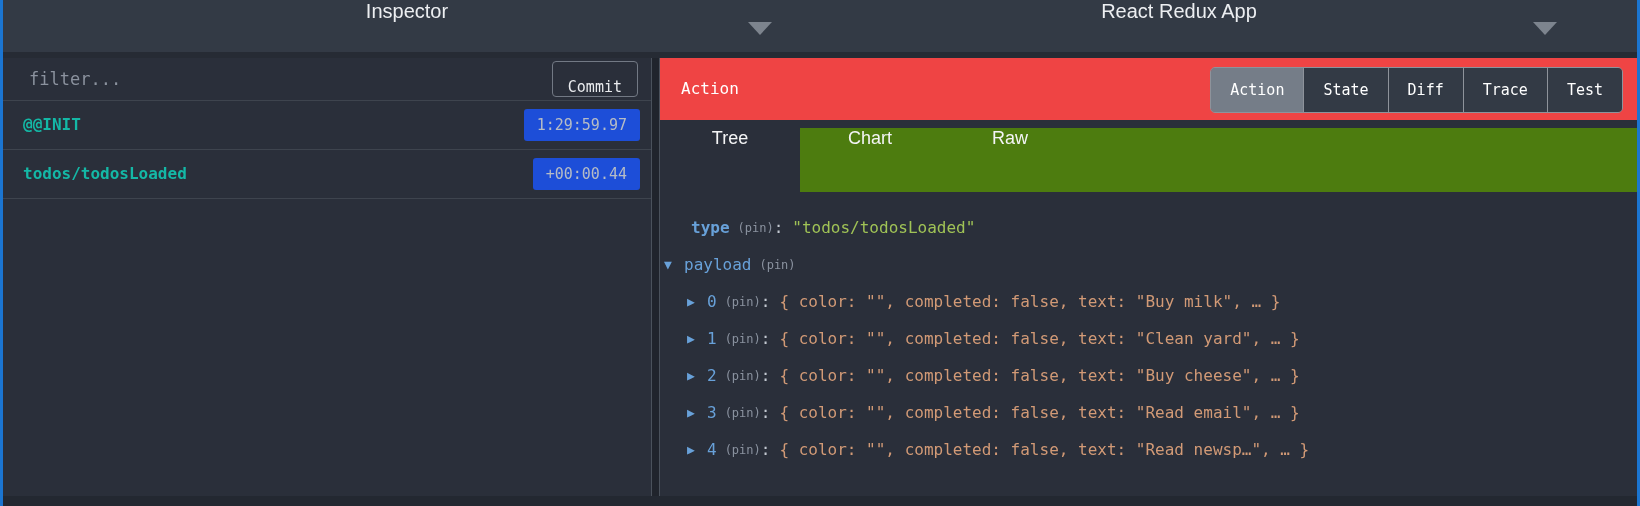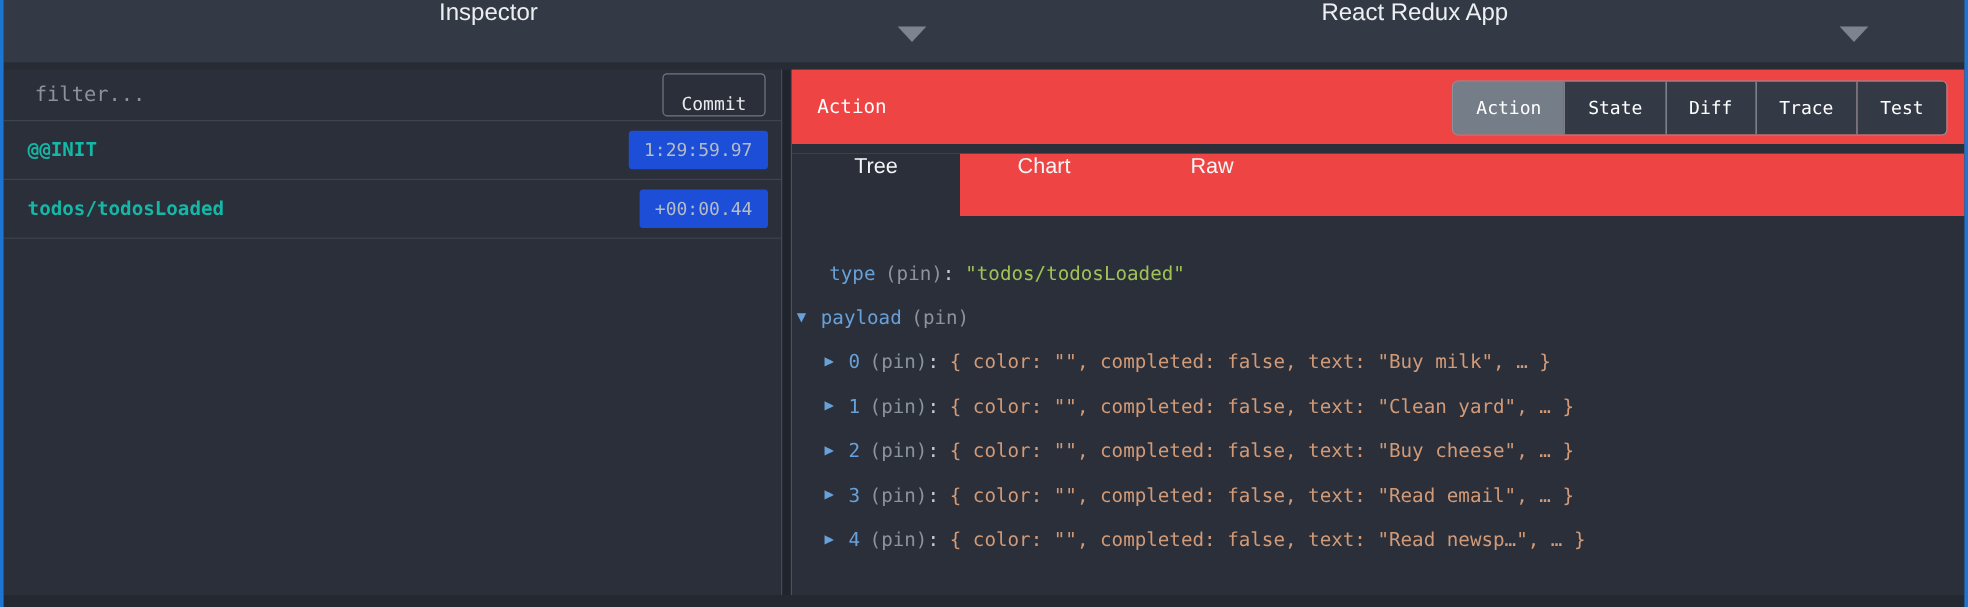--- a/index.html
+++ b/index.html
@@ -57,8 +57,8 @@
   .tab-btn:first-child { border-left:none; }
   .tab-btn.selected { background:#757d88; }
 
-  .subtab-bar { position:absolute; left:0; top:62px; width:100%; height:60px;
-                background:#ef4444; border-top:8px solid #2a2f3a; box-sizing:border-box;
+  .subtab-bar { position:absolute; left:0; top:62px; width:100%; height:72px;
+                background:#4d7c0f; border-top:8px solid #2a2f3a; box-sizing:border-box;
                 display:flex; }
   .subtab { width:140px; height:68px; line-height:68px; text-align:center;
             color:#f4f5f6; font:18px "Liberation Sans", sans-serif; cursor:pointer; }

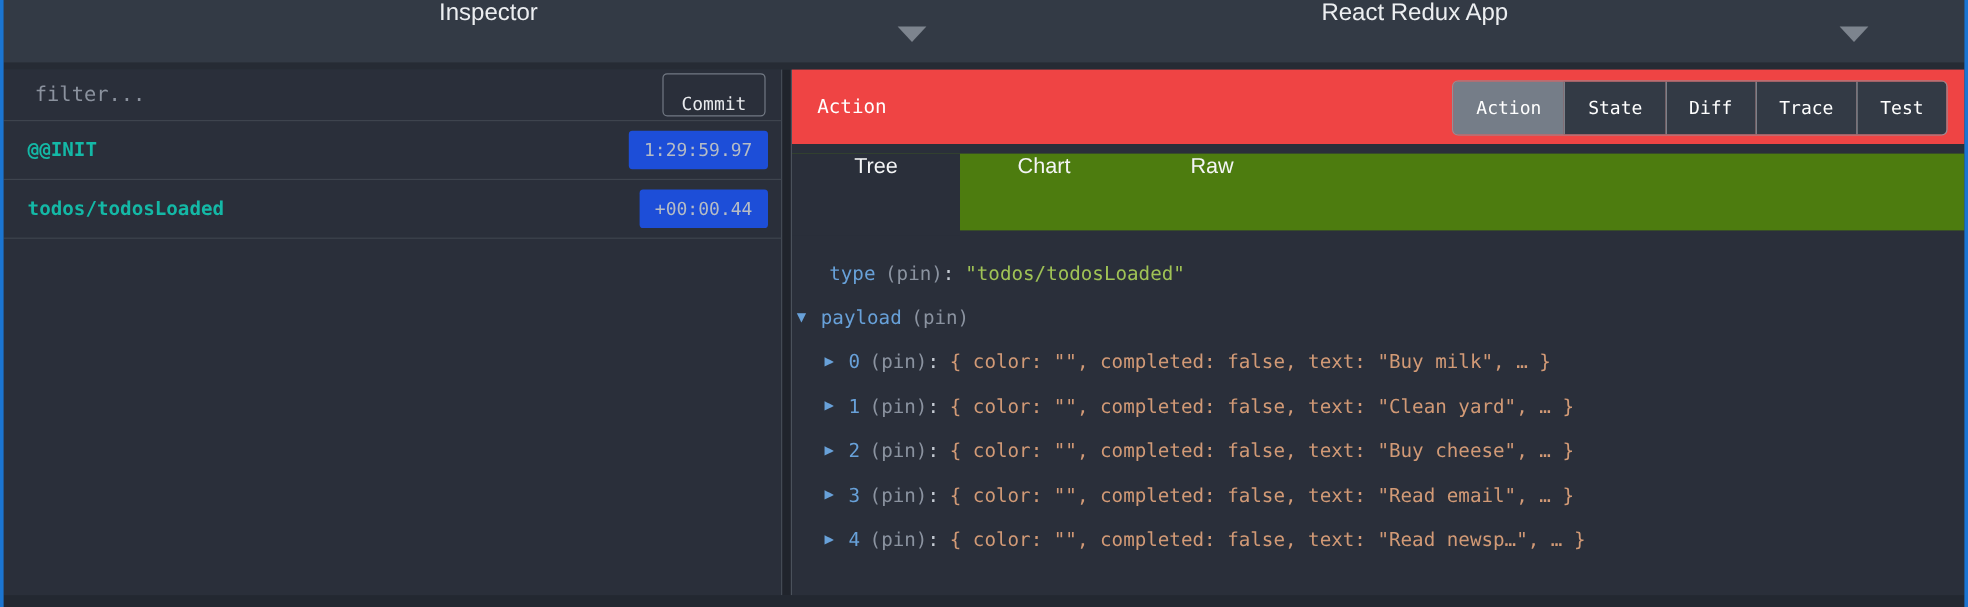--- a/index.html
+++ b/index.html
@@ -67,7 +67,7 @@
   .tree { position:absolute; left:0; top:138px; width:100%; height:300px;
           padding-top:13px; box-sizing:border-box; font-size:16px; }
   .tree-row { height:37px; display:flex; align-items:center; white-space:pre; }
-  .tree-row.type-row .key { margin-left:31px; }
+  .tree-row.type-row .key { margin-left:31px;font-weight:bold; }
   .tri { display:inline-block; width:20px; color:#68a1d9; font-size:13px;
          margin-left:4px; cursor:pointer; }
   .tree-row.item .tri { margin-left:27px; }

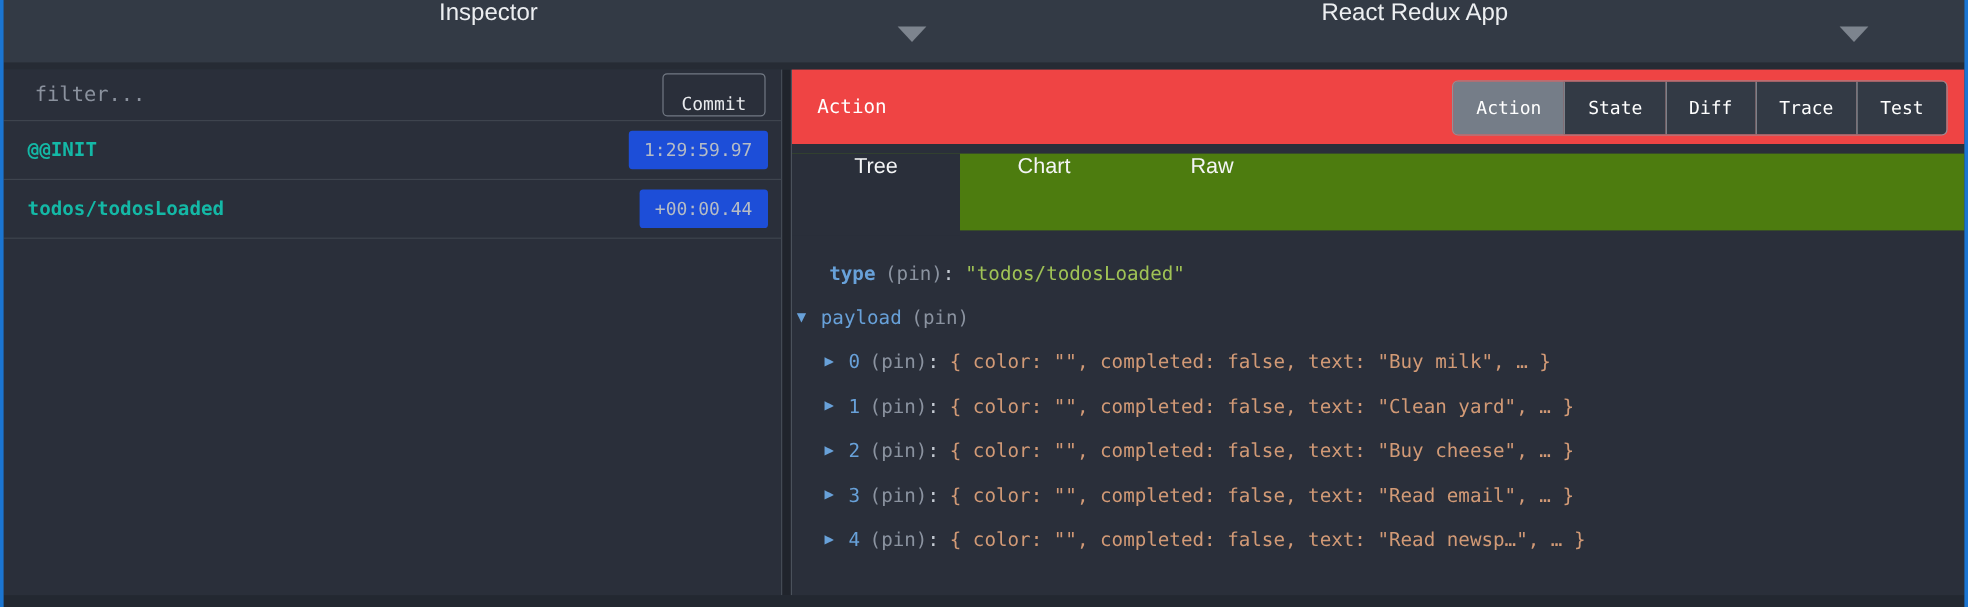--- a/index.html
+++ b/index.html
@@ -72,7 +72,7 @@
          margin-left:4px; cursor:pointer; }
   .tree-row.item .tri { margin-left:27px; }
   .key { color:#68a1d9; cursor:pointer; }
-  .pin { color:#8b93a0; font-size:16px; margin-left:8px; cursor:pointer; }
+  .pin { color:#8b93a0; font-size:12px; margin-left:8px; cursor:pointer; }
   .sep { color:#c3c9d1; margin-right:9px; }
   .val-string { color:#a0c356; }
   .preview { color:#d29a76; }

